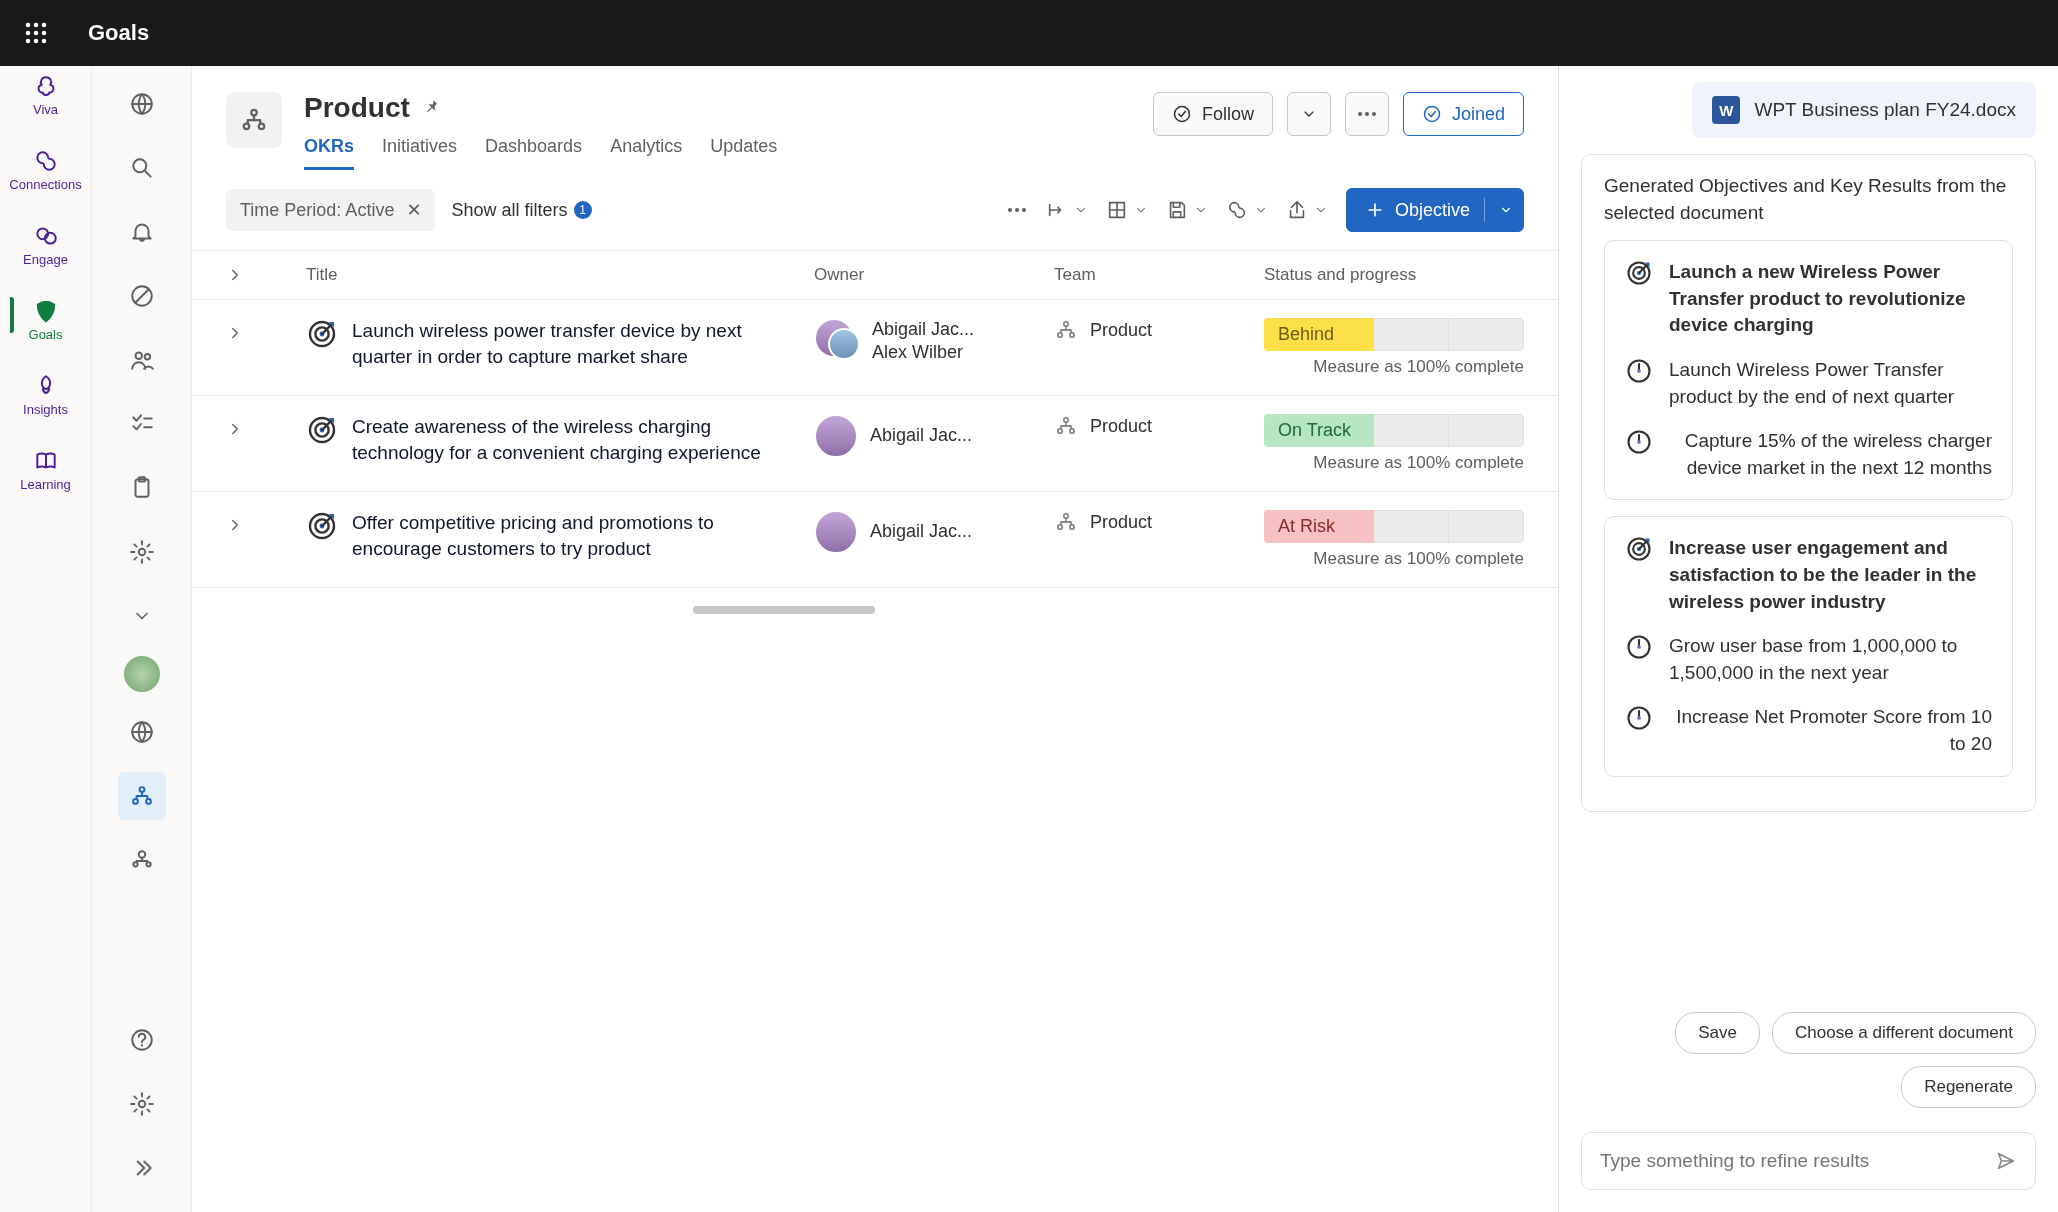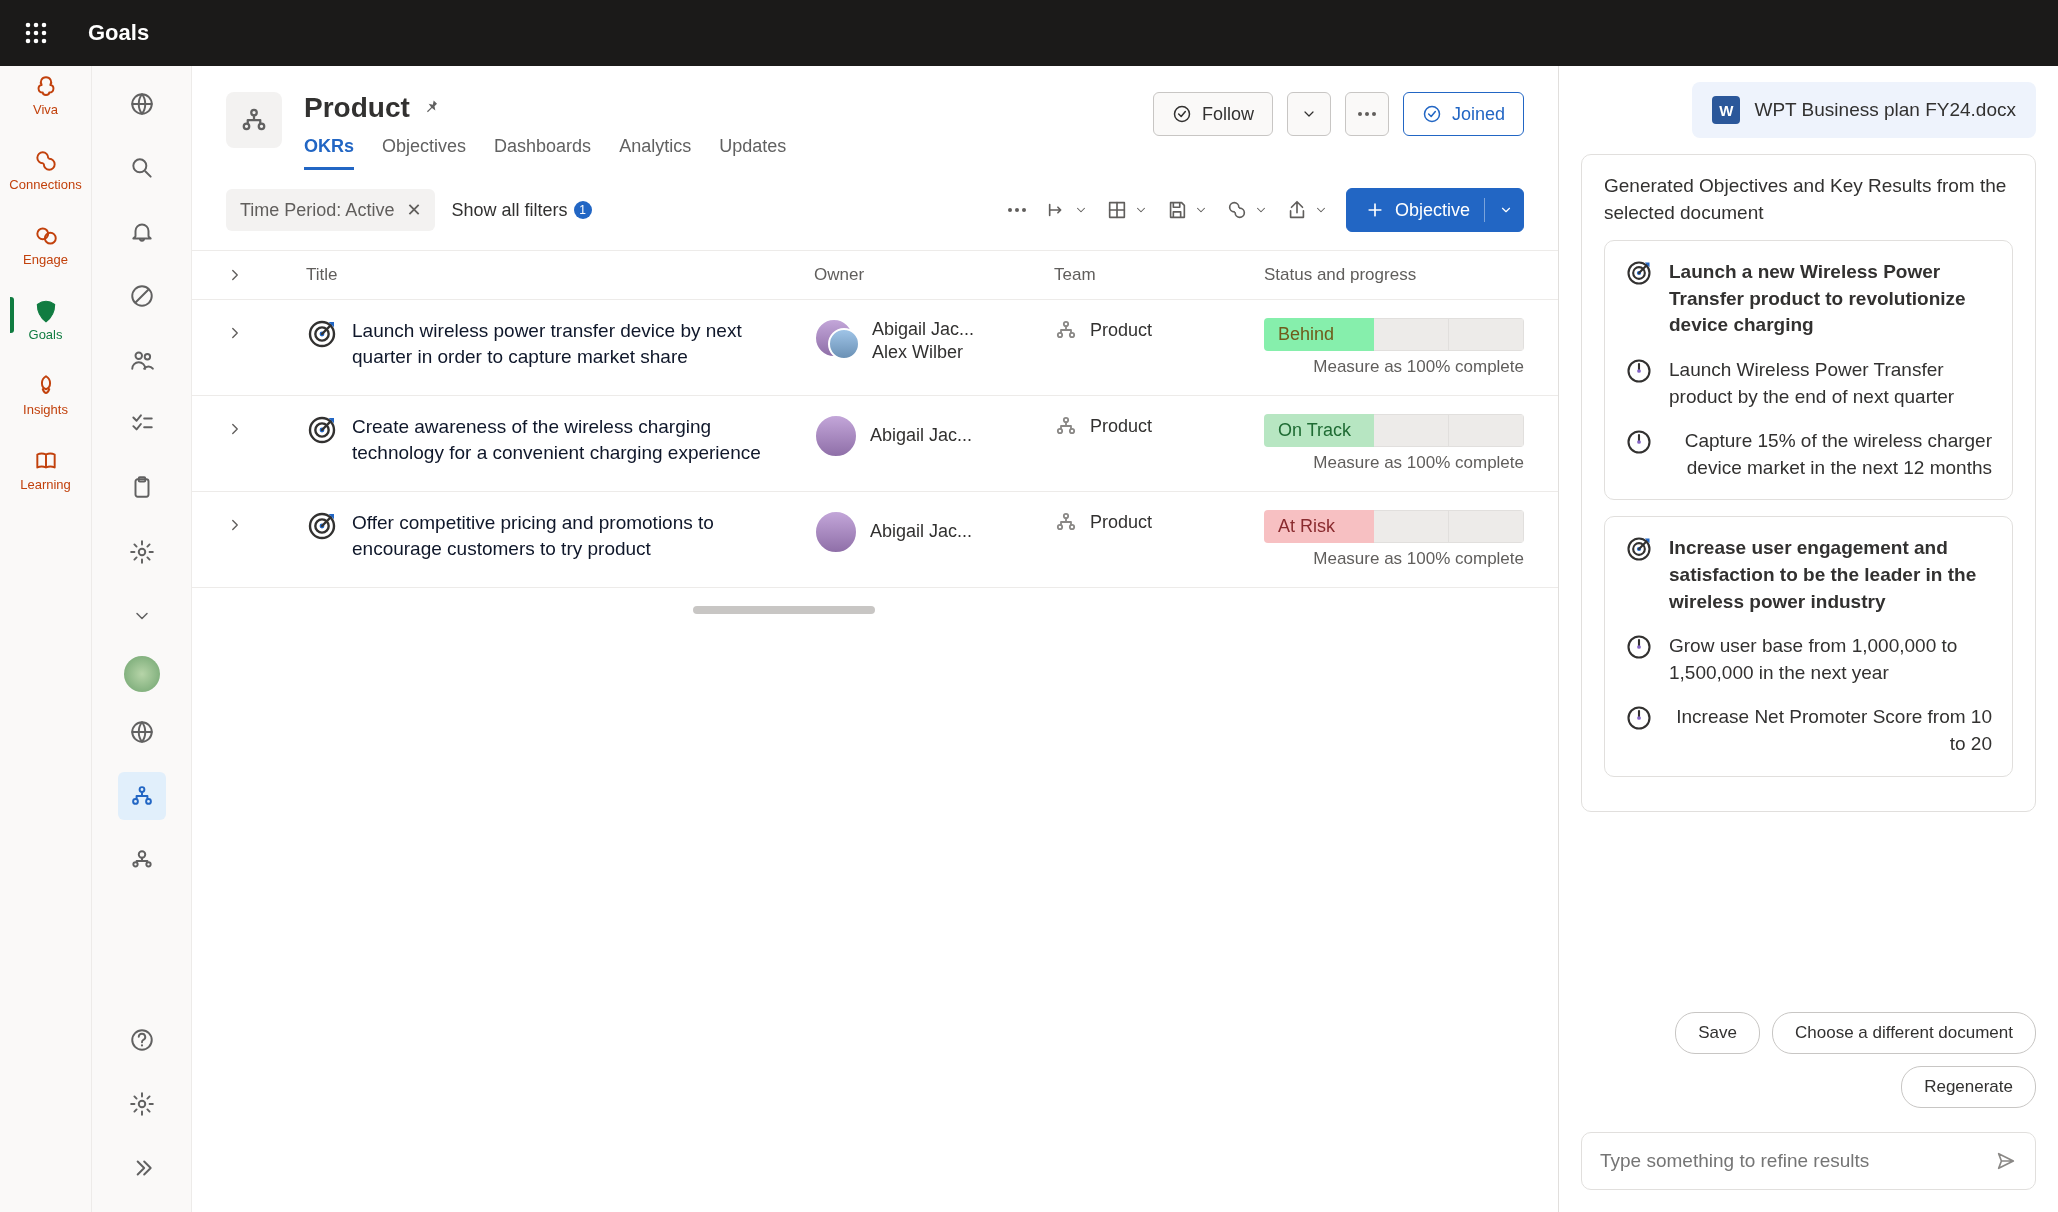--- a/index.html
+++ b/index.html
@@ -14,7 +14,7 @@
 
 
 .rail { background: #faf9f8; border-right: 1px solid #edebe9; padding-top: 66px; display: flex; flex-direction: column; align-items: center; gap: 18px; position: relative; }
-.rail-item { width: 72px; display: flex; flex-direction: column; align-items: center; gap: 2px; color: #c2410c; font-size: 13px; cursor: pointer; padding: 6px 0; border-radius: 6px; }
+.rail-item { width: 72px; display: flex; flex-direction: column; align-items: center; gap: 2px; color: #4c1d95; font-size: 13px; cursor: pointer; padding: 6px 0; border-radius: 6px; }
 .rail-item.active { color: #107c41; }
 .rail-item.active .rail-icon { color: #107c41; }
 .rail-icon { width: 28px; height: 28px; display: flex; align-items: center; justify-content: center; }

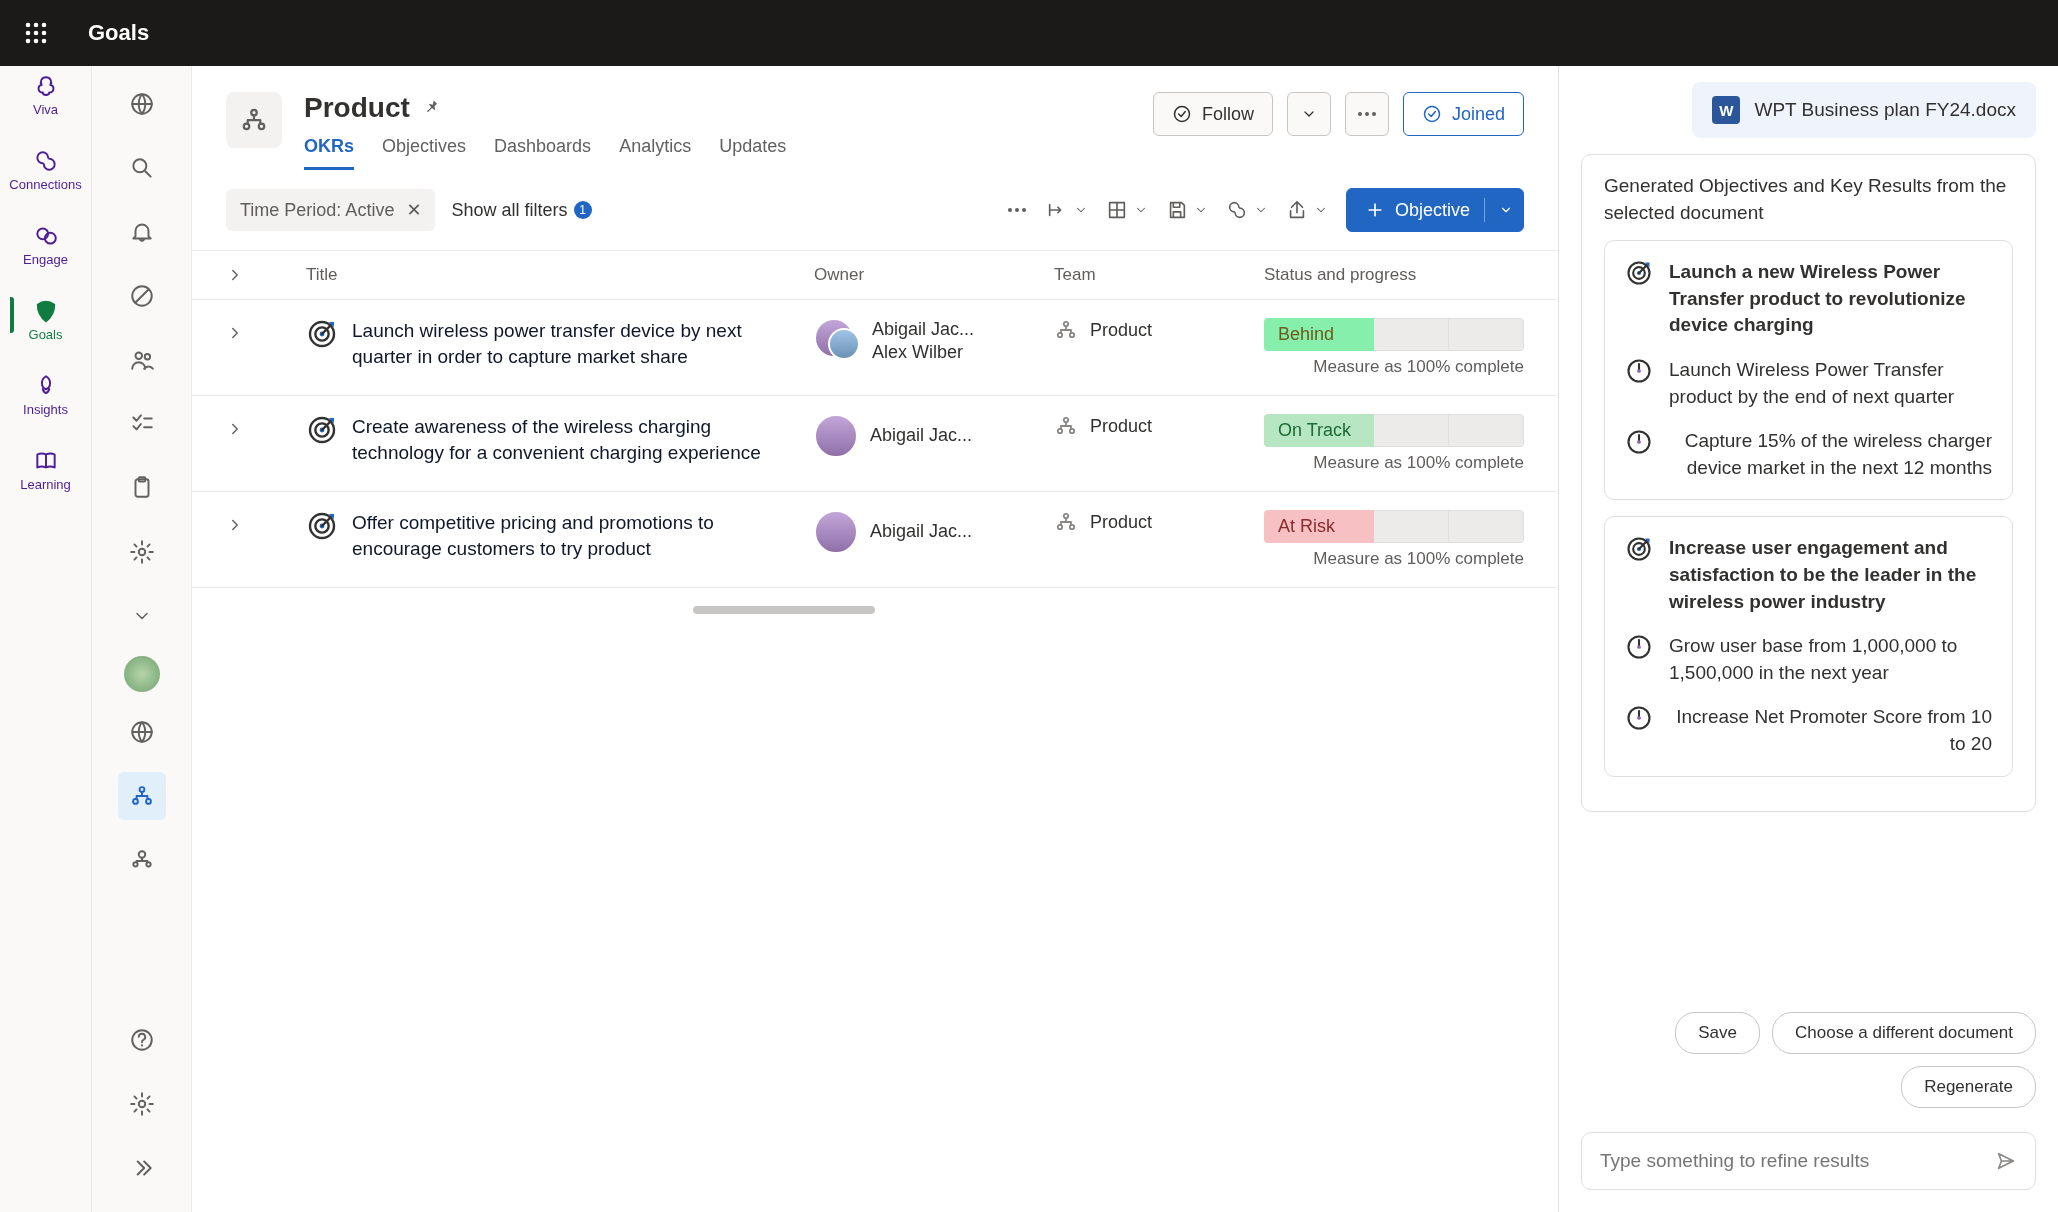--- a/index.html
+++ b/index.html
@@ -332,7 +332,7 @@
         </div>
         <div class="tabs">
           <div class="tab active">OKRs</div>
-          <div class="tab">Objectives</div>
+          <div class="tab">Initiatives</div>
           <div class="tab">Dashboards</div>
           <div class="tab">Analytics</div>
           <div class="tab">Updates</div>

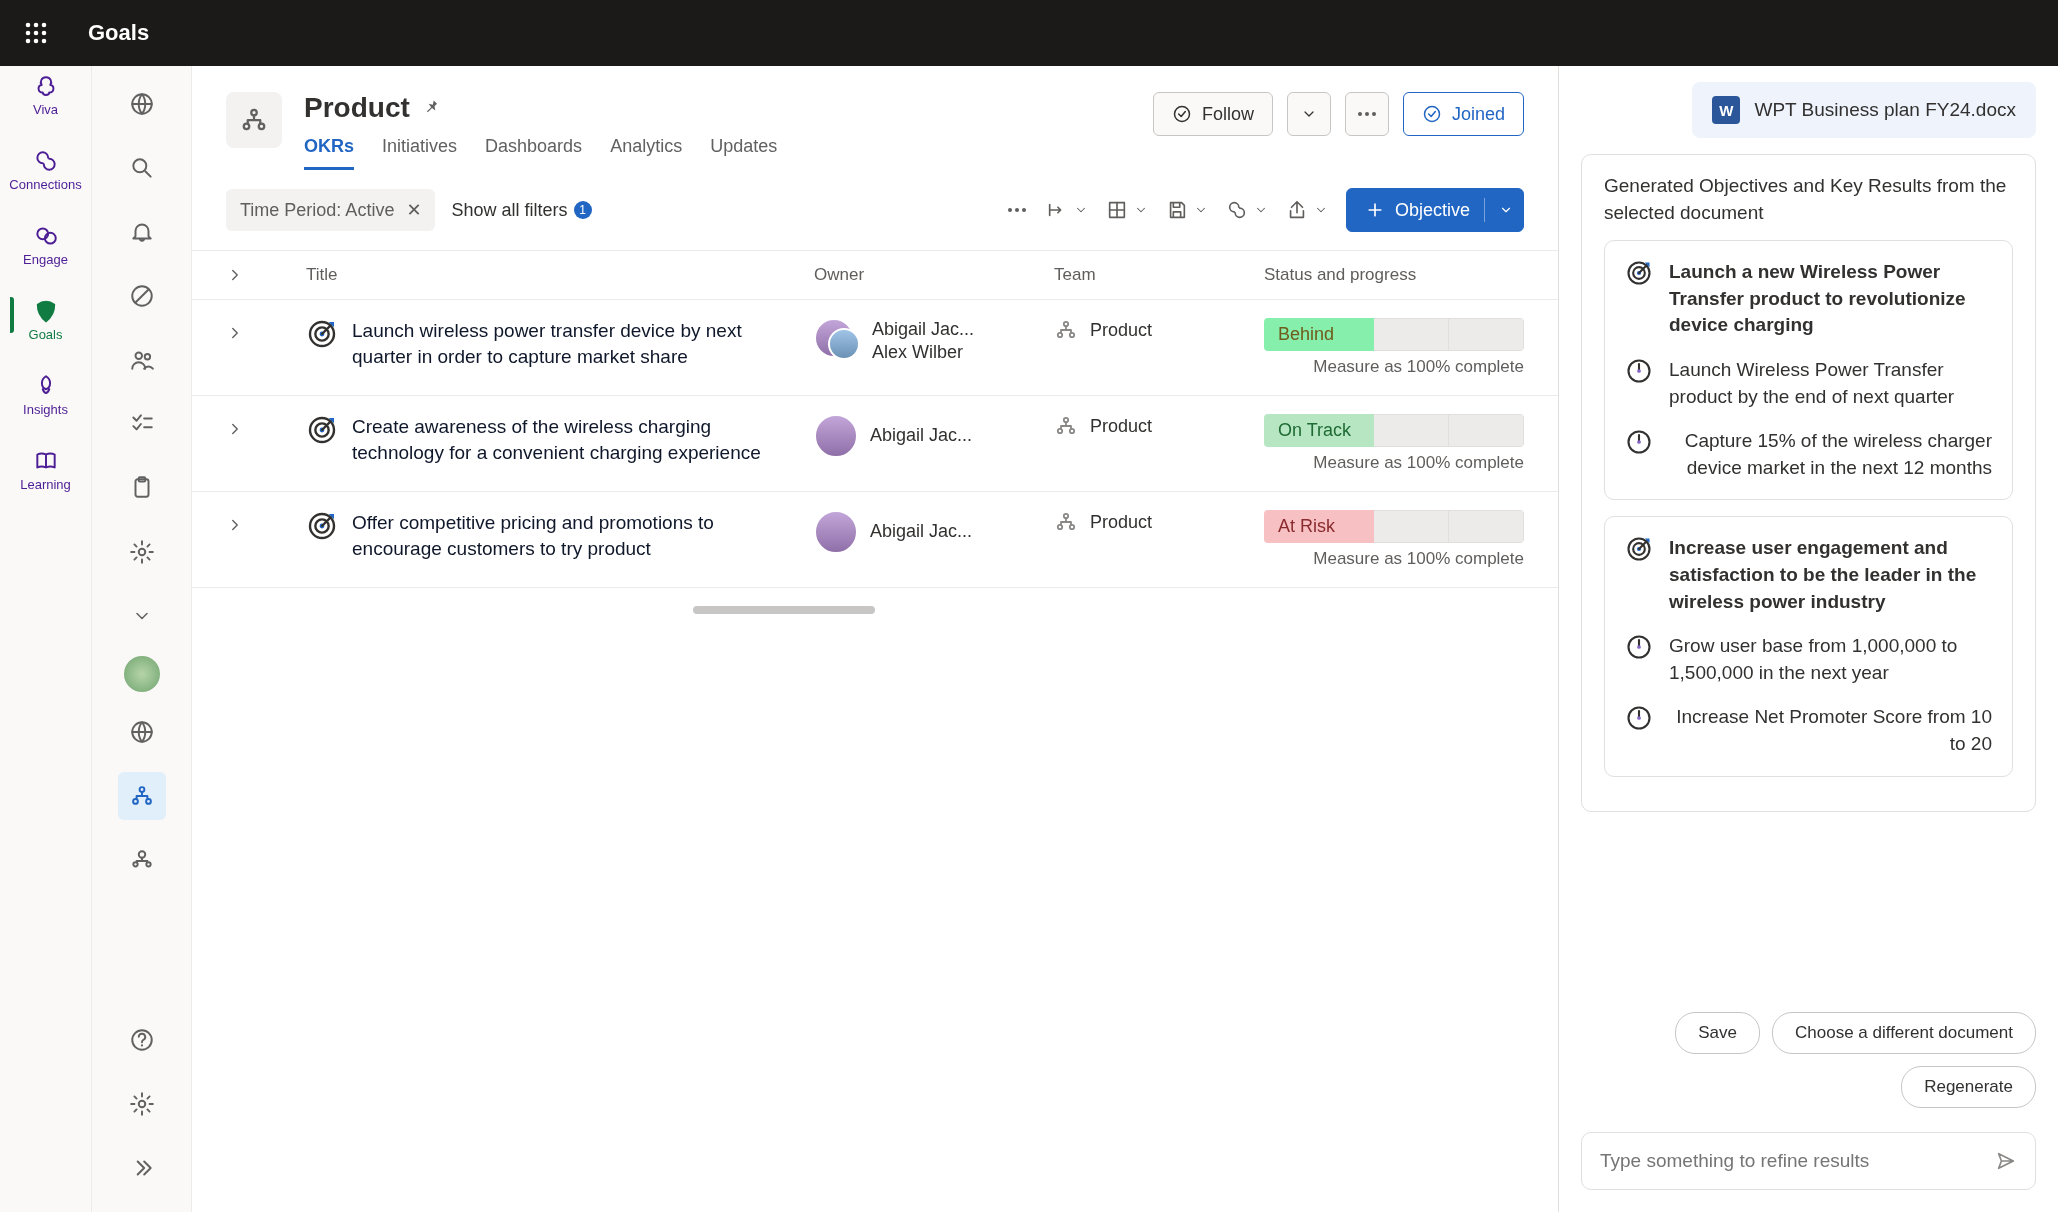--- a/index.html
+++ b/index.html
@@ -74,7 +74,7 @@
 .status-cell { font-size: 17px; }
 .status-pill-row { display: flex; align-items: stretch; }
 .status-pill { padding: 6px 14px; border-radius: 4px 0 0 4px; font-size: 18px; flex: 0 0 auto; min-width: 110px; }
-.status-pill.behind { background: #86efac; color: #6f5b1b; }
+.status-pill.behind { background: #fde047; color: #6f5b1b; }
 .status-pill.ontrack { background: #b7e6c2; color: #1e6b33; }
 .status-pill.atrisk { background: #f7c0c2; color: #8a2b2f; }
 .status-bar { display:flex; flex:1; border:1px solid #e1dfdd; border-left:none; border-radius:0 4px 4px 0; }

